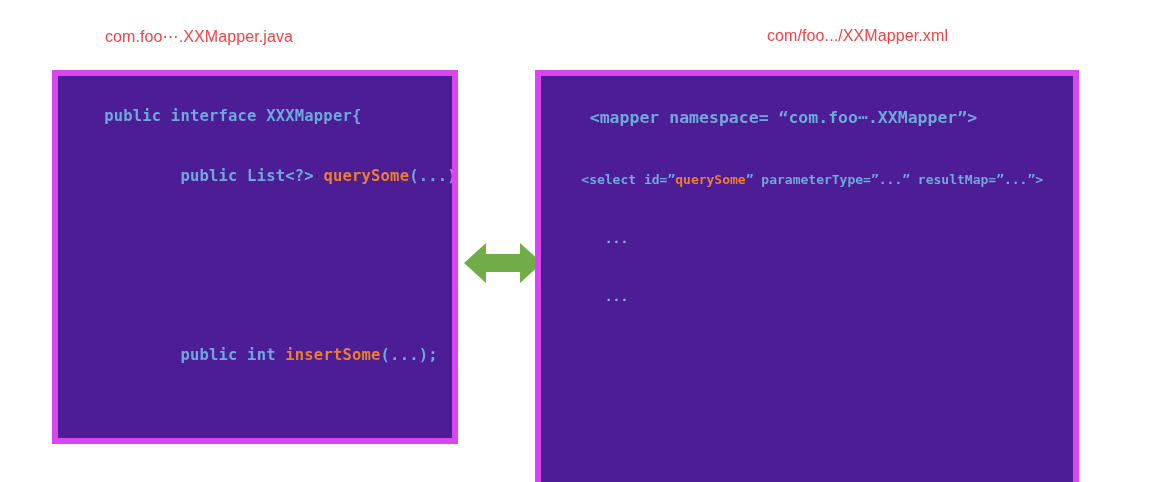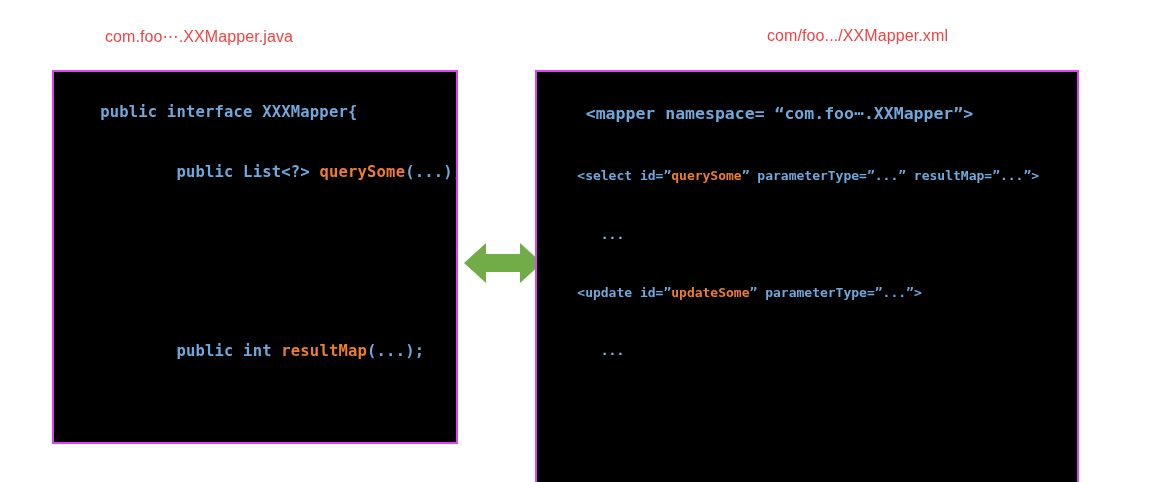--- a/index.html
+++ b/index.html
@@ -29,8 +29,8 @@
   .code-box {
     position: absolute;
     box-sizing: border-box;
-    background: #000000;
-    border: 2px solid #d946ef;
+    background: #4c1d95;
+    border: 6px solid #d946ef;
     overflow: hidden;
   }
   #java-box {

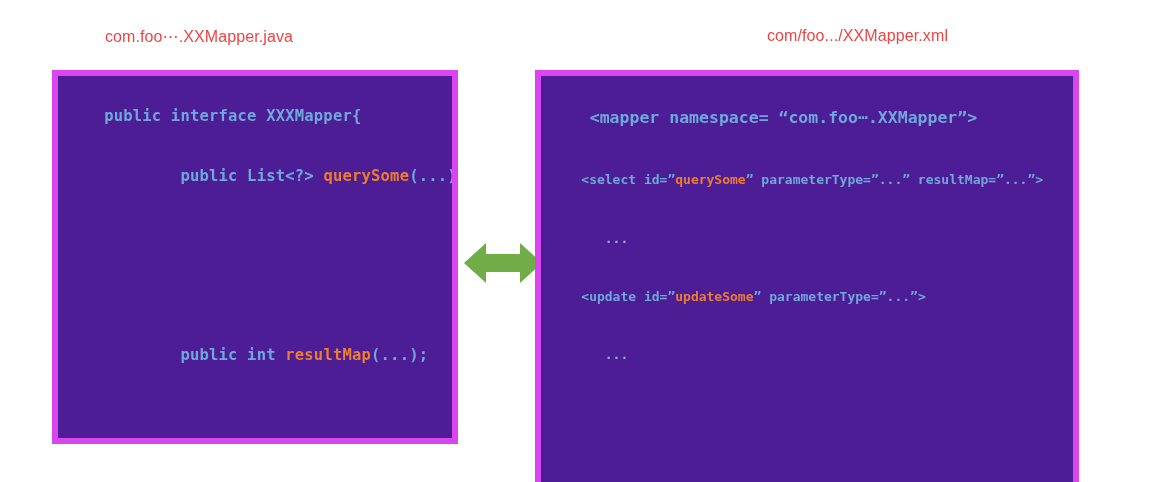--- a/index.html
+++ b/index.html
@@ -139,9 +139,6 @@
   </div>
 
 
-  <div class="code-line">
-    <span class="blue">&lt;update id=”</span><span class="orange">updateSome</span><span class="blue">” parameterType=”...”&gt;</span>
-  </div>
 
   <div class="code-line">
     <span class="dots">   ...</span>

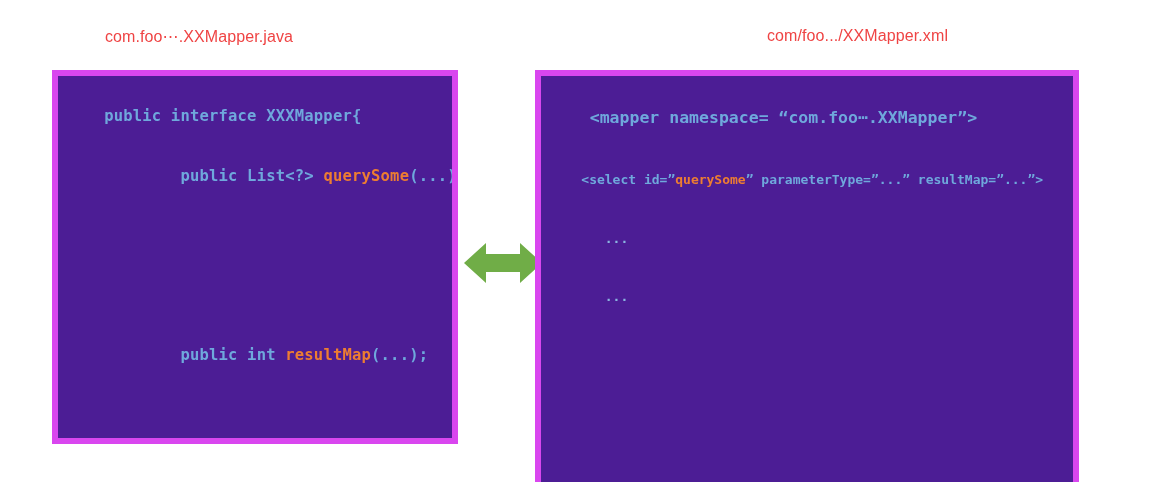--- a/index.html
+++ b/index.html
@@ -111,7 +111,7 @@
   <div class="spacer-xs"></div>
 
   <div class="code-line">
-    <span class="blue">        public int </span><span class="orange">resultMap</span><span class="blue">(...);</span>
+    <span class="blue">        public int </span><span class="orange">insertSome</span><span class="blue">(...);</span>
   </div>
 
   <div class="spacer-lg"></div>

